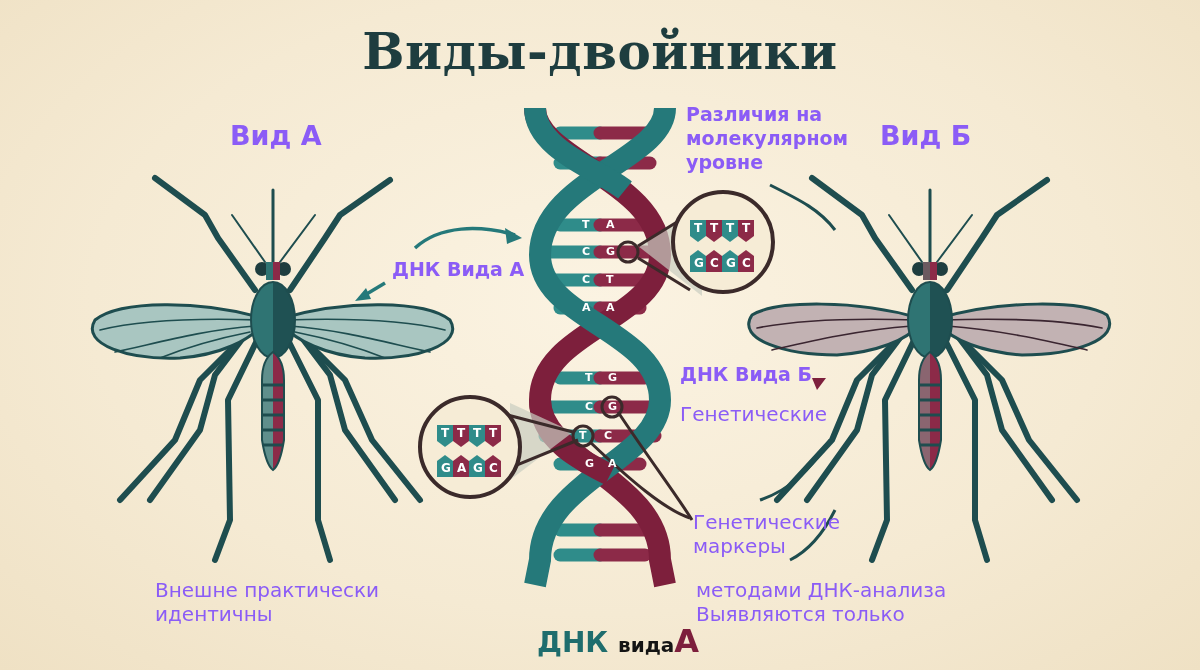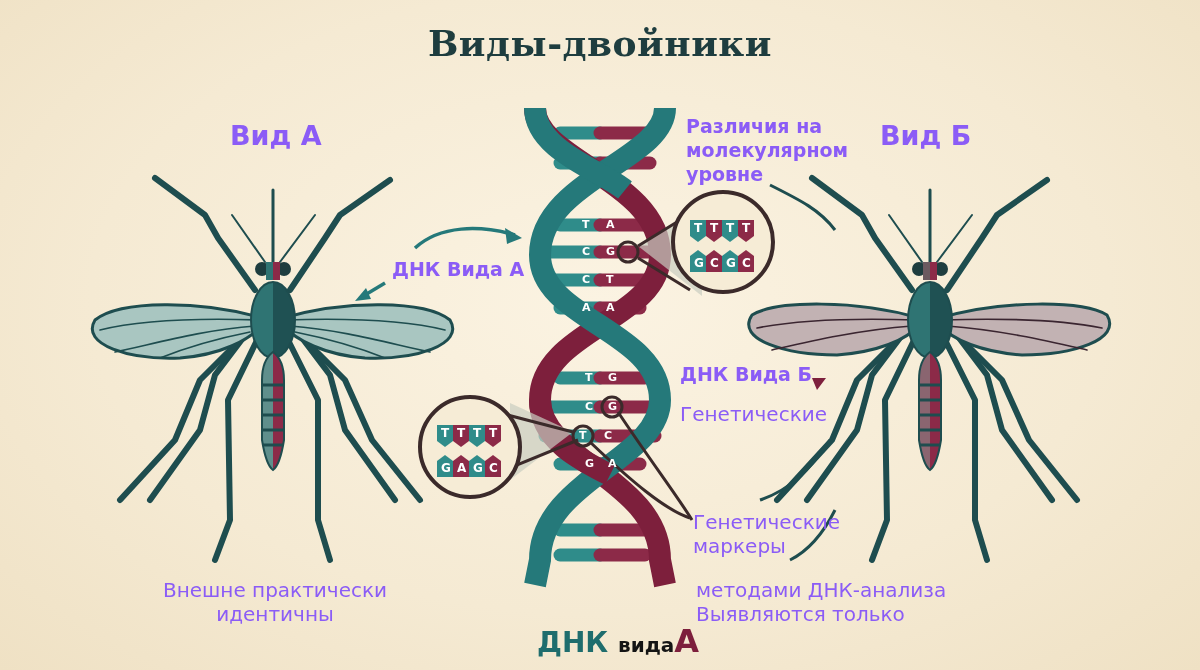--- a/index.html
+++ b/index.html
@@ -5,7 +5,7 @@
   html,body{margin:0;padding:0;}
   body{width:1200px;height:670px;overflow:hidden;background:#f6ecd6;position:relative;font-family:"DejaVu Sans",sans-serif;}
   .bg{position:absolute;inset:0;background:radial-gradient(ellipse at 50% 45%,#fbf3e2 0%,#f5ead3 60%,#efe1c4 100%);}
-  .title{position:absolute;left:0;width:1200px;top:22px;text-align:center;font-family:"DejaVu Serif",serif;font-weight:bold;font-size:36px;color:#1e3d3f;letter-spacing:0.5px;}
+  .title{position:absolute;left:0;width:1200px;top:22px;text-align:center;font-family:"DejaVu Serif",serif;font-weight:bold;font-size:50px;color:#1e3d3f;letter-spacing:0.5px;}
   .lbl{position:absolute;color:#8b5cf6;}
   .bold{font-weight:bold;}
   .species{font-size:27px;font-weight:bold;}

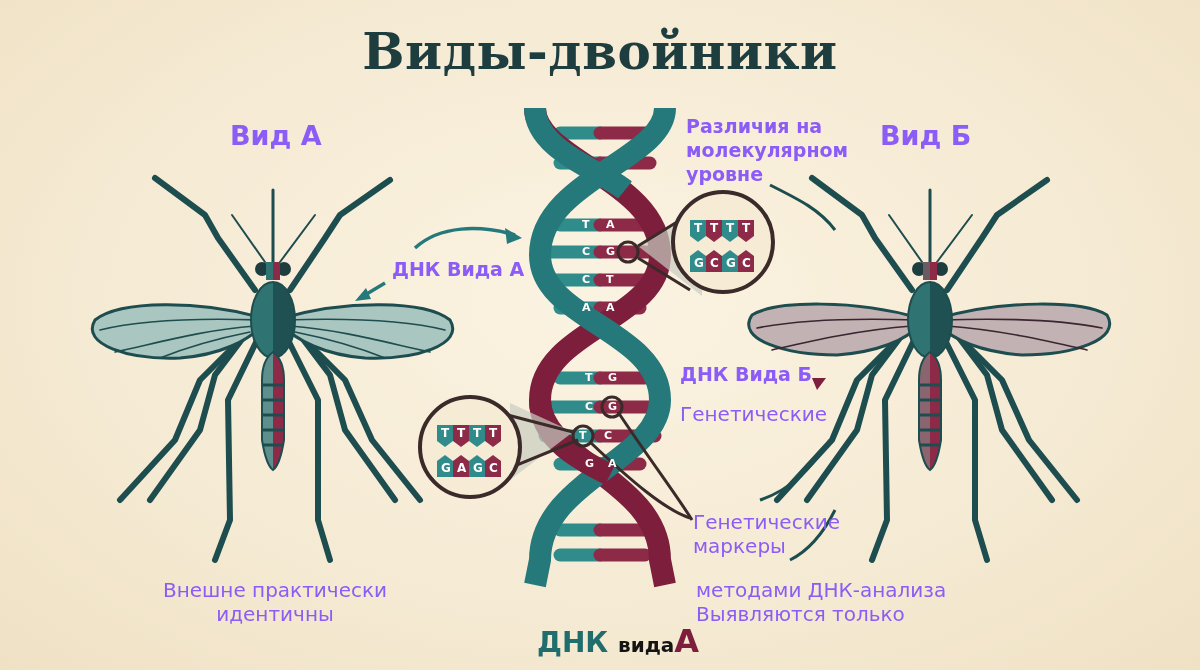--- a/index.html
+++ b/index.html
@@ -251,7 +251,7 @@
 <div class="lbl species" style="left:230px;top:120px;">Вид А</div>
 <div class="lbl species" style="left:880px;top:120px;">Вид Б</div>
 
-<div class="lbl mid bold" style="left:686px;top:114px;">
+<div class="lbl mid bold" style="left:686px;top:102px;">
   <div>Различия на</div>
   <div>молекулярном</div>
   <div>уровне</div>

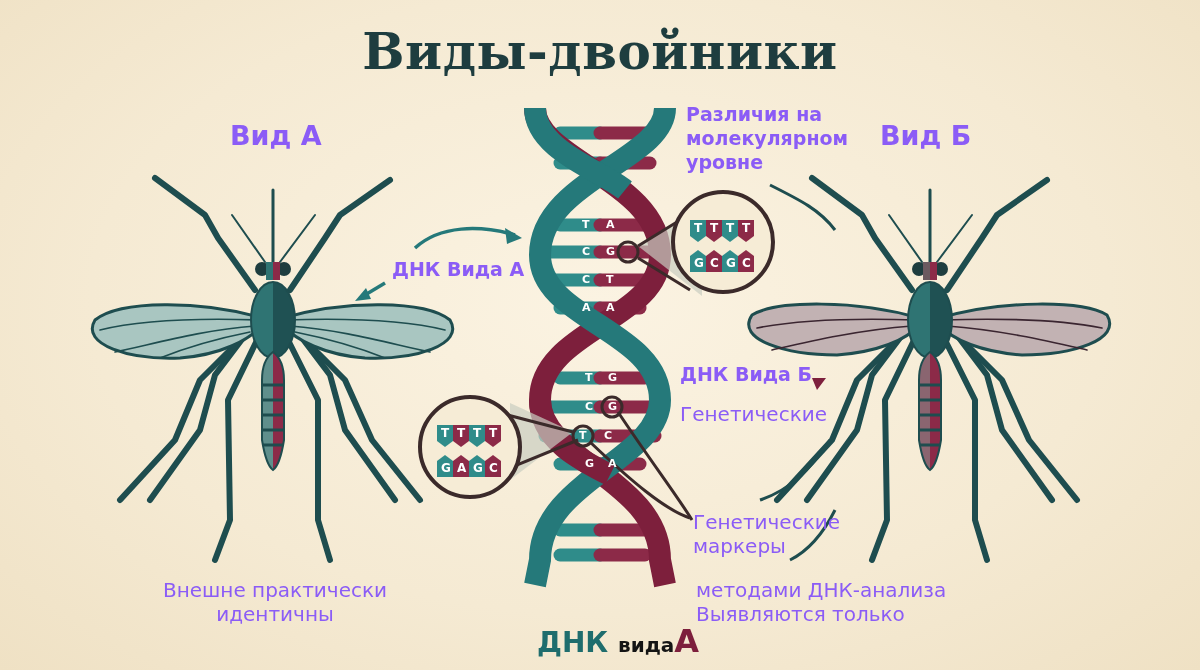--- a/index.html
+++ b/index.html
@@ -274,7 +274,7 @@
   <div>Выявляются только</div>
 </div>
 
-<div class="lbl note" style="left:155px;top:578px;width:240px;text-align:center;">
+<div class="lbl note" style="left:155px;top:578px;width:240px;text-align:left;">
   <div>Внешне практически</div>
   <div>идентичны</div>
 </div>

